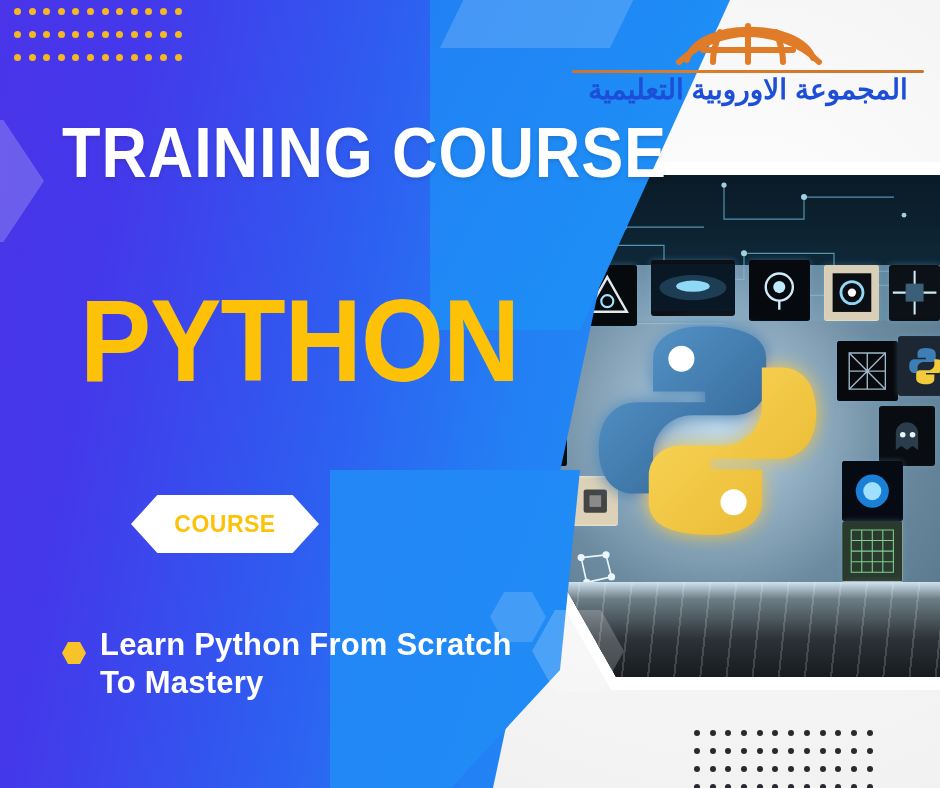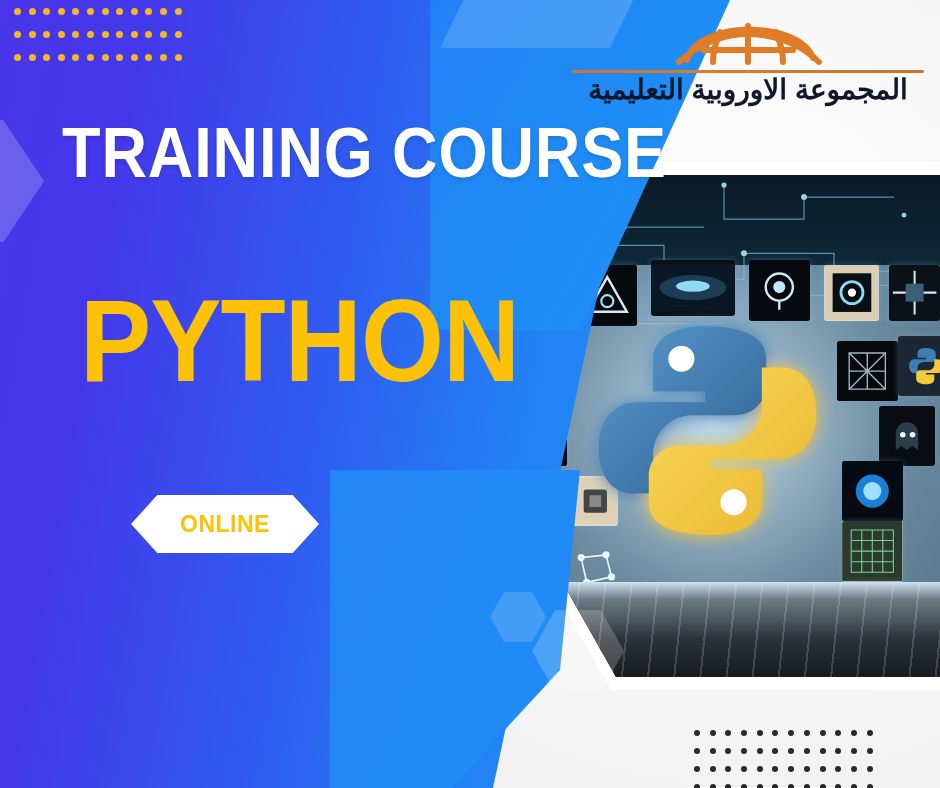--- a/index.html
+++ b/index.html
@@ -97,7 +97,7 @@
     display:flex;flex-direction:column;align-items:center;justify-content:flex-start;}
   .logo-mark{width:150px;height:62px;}
   .logo-rule{width:352px;height:3px;background:linear-gradient(90deg,#c9762f 0%,#e07b28 35%,#c9762f 100%);margin-top:-2px;border-radius:2px;}
-  .logo-ar{font-size:28px;font-weight:700;color:#0f172a;direction:rtl;margin-top:1px;letter-spacing:0;line-height:1.15;}
+  .logo-ar{font-size:28px;font-weight:700;color:#1d4ed8;direction:rtl;margin-top:1px;letter-spacing:0;line-height:1.15;}
   .logo-en{font-size:20.5px;font-weight:700;color:#44444a;letter-spacing:2.0px;margin-top:0px;}
 
   

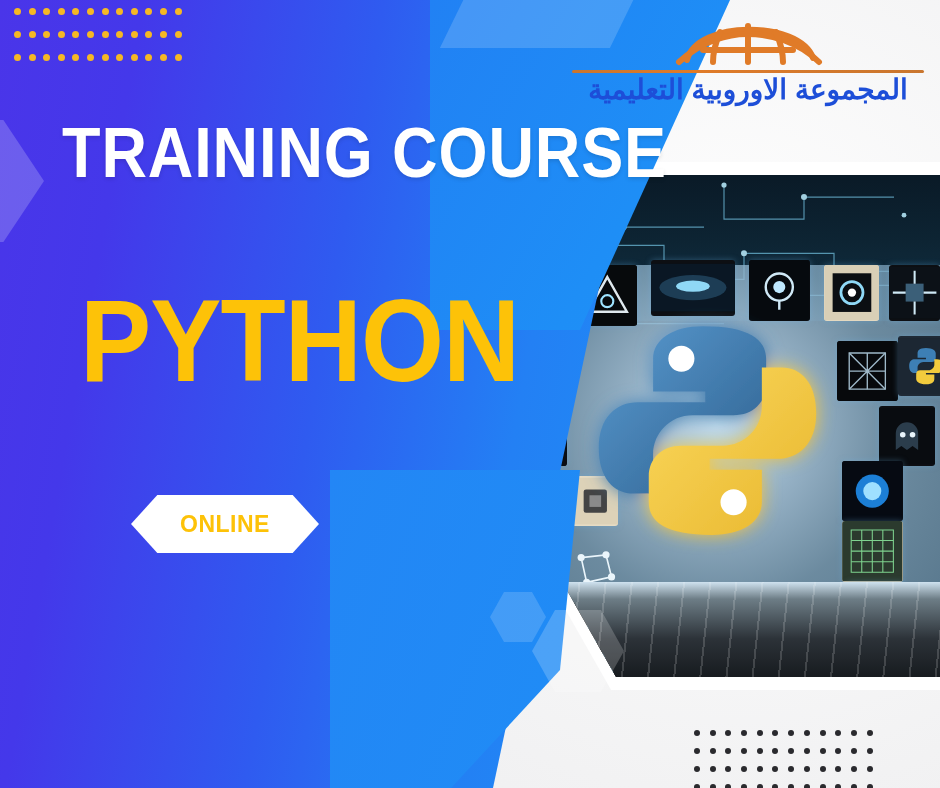--- a/index.html
+++ b/index.html
@@ -528,7 +528,7 @@
   <div class="python">PYTHON</div>
 
   <div class="badge">
-    <span>ONLINE</span>
+    <span>COURSE</span>
   </div>
 
 

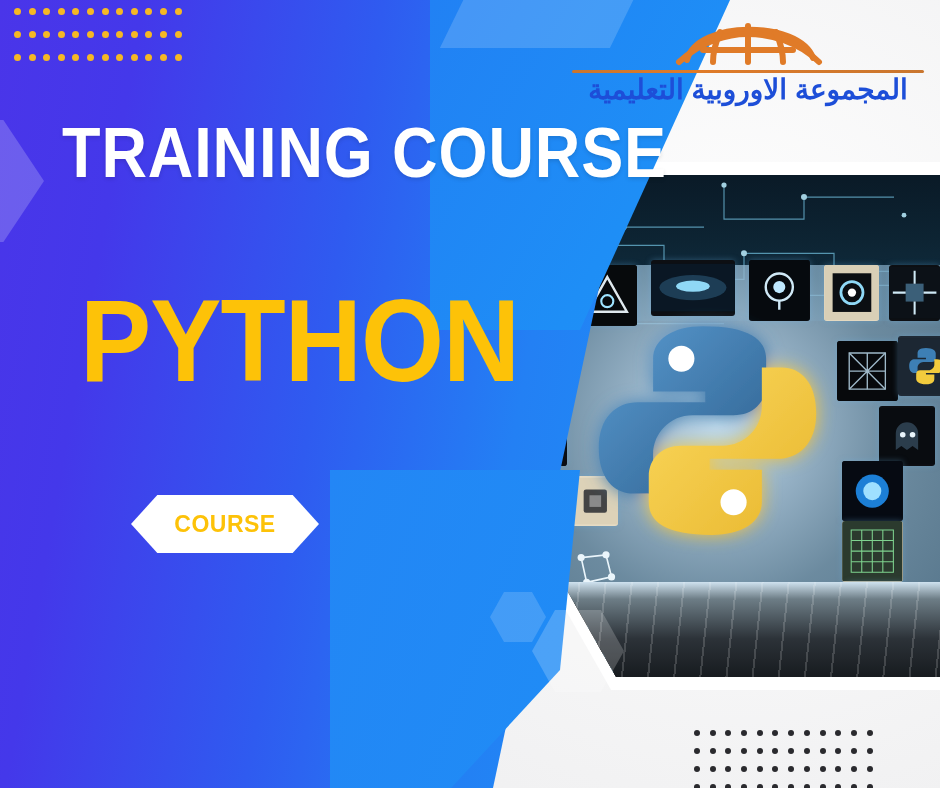--- a/index.html
+++ b/index.html
@@ -531,6 +531,10 @@
     <span>COURSE</span>
   </div>
 
+  <div class="tagline-wrap">
+    <div class="bullet"></div>
+    <div class="tagline">Learn Python From Scratch To Mastery</div>
+  </div>
 
   <div class="logo">
     <svg class="logo-mark" viewBox="0 0 150 62">

